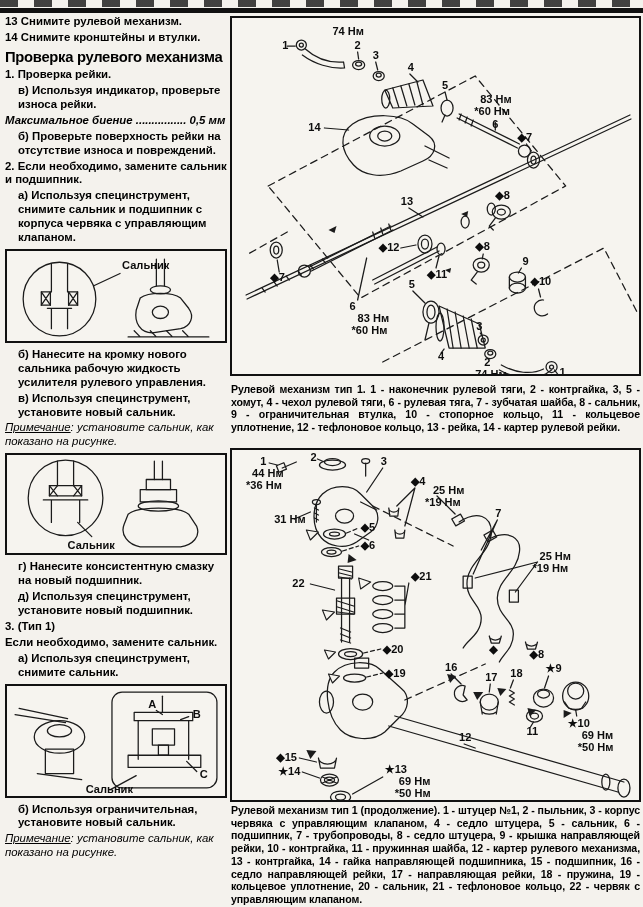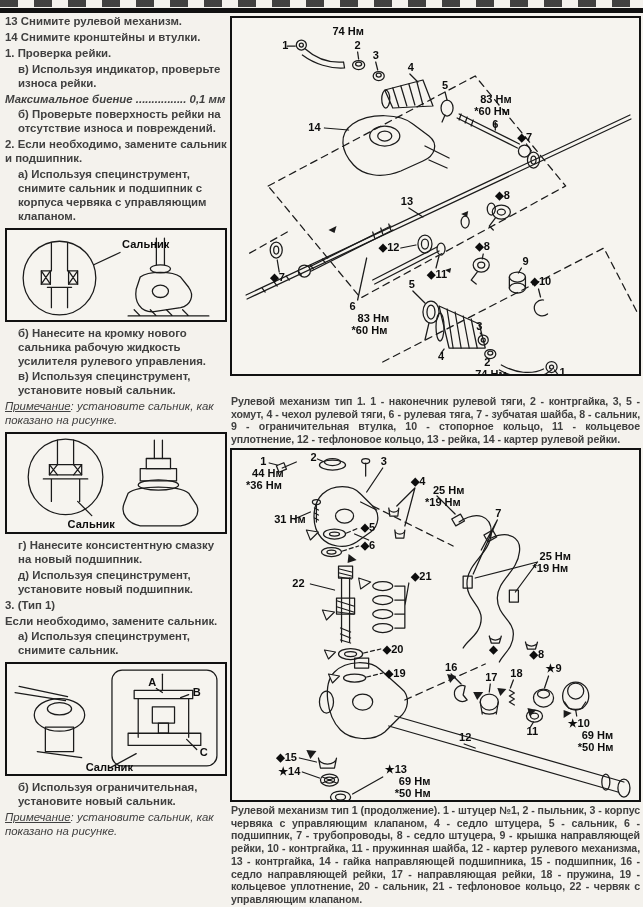--- a/index.html
+++ b/index.html
@@ -3,7 +3,7 @@
 <meta charset="utf-8">
 <style>
   html,body{margin:0;padding:0;background:#888;}
-  .page{position:relative;width:643px;height:907px;background:#f4f2ed;color:#404040;
+  .page{position:relative;width:643px;height:907px;background:#f4f2ed;color:#000000;
         font-family:"Liberation Sans",sans-serif;overflow:hidden;margin:0 auto;}
   .topmarks{position:absolute;top:0;left:0;width:643px;height:7px;
         background:repeating-linear-gradient(90deg,#151515 0 18px,transparent 18px 34px);opacity:.8;}

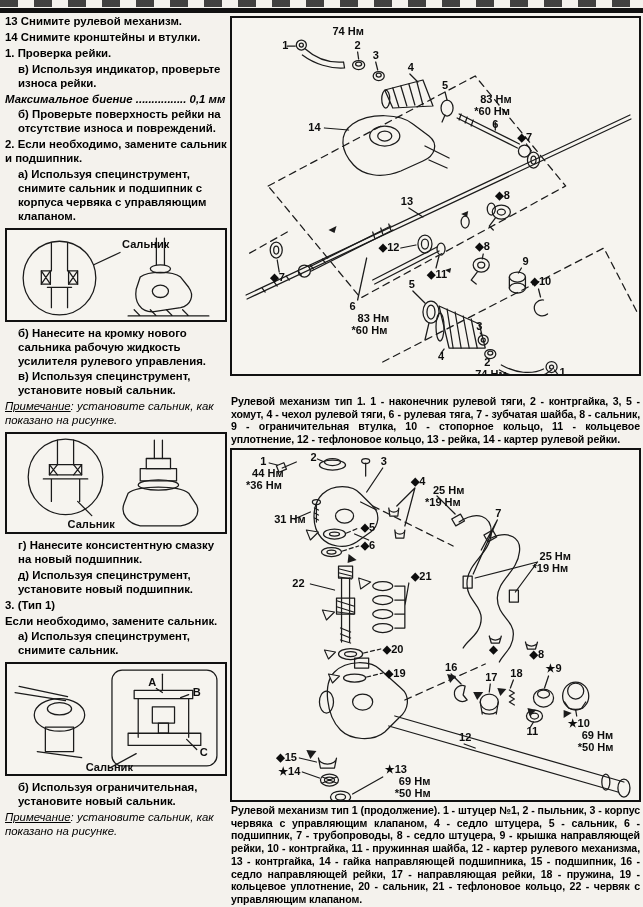--- a/index.html
+++ b/index.html
@@ -50,6 +50,7 @@
   <div class="leftcol">
       <p class="b">13 Снимите рулевой механизм.</p>
       <p class="b">14 Снимите кронштейны и втулки.</p>
+      <div class="heading">Проверка рулевого механизма</div>
       <p class="b">1. Проверка рейки.</p>
       <p class="b ind">в) Используя индикатор, проверьте износа рейки.</p>
       <p class="i">Максимальное биение ................ 0,1 мм</p>

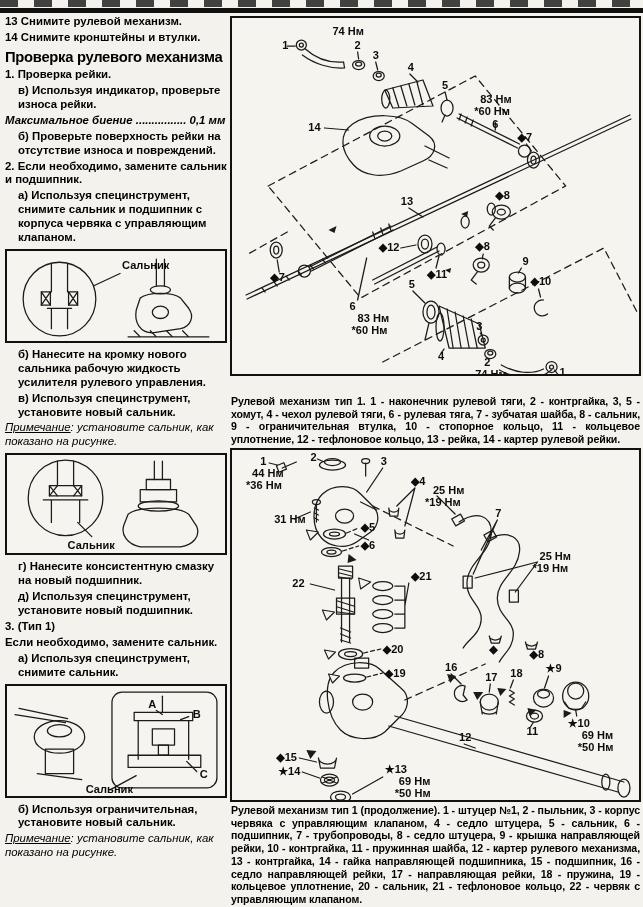--- a/index.html
+++ b/index.html
@@ -53,7 +53,7 @@
       <div class="heading">Проверка рулевого механизма</div>
       <p class="b">1. Проверка рейки.</p>
       <p class="b ind">в) Используя индикатор, проверьте износа рейки.</p>
-      <p class="i">Максимальное биение ................ 0,1 мм</p>
+      <p class="i">Максимальное биение ................ 0,5 мм</p>
       <p class="b ind">б) Проверьте поверхность рейки на отсутствие износа и повреждений.</p>
       <p class="b">2. Если необходимо, замените сальник и подшипник.</p>
       <p class="b ind">а) Используя специнструмент, снимите сальник и подшипник с корпуса червяка с управляющим клапаном.</p>

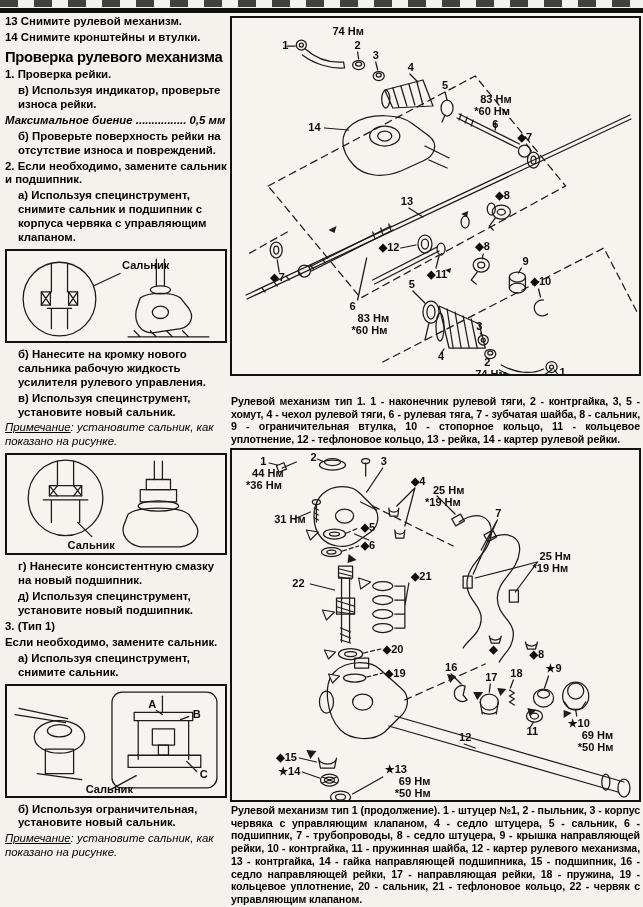--- a/index.html
+++ b/index.html
@@ -28,7 +28,7 @@
   .diagbox svg{display:block;width:100%;height:100%;}
   .caption{position:absolute;left:231px;width:409px;font-size:10.6px;font-weight:bold;
            line-height:1.2;text-align:justify;letter-spacing:-0.1px;}
-  #cap1{top:395px;}
+  #cap1{top:383px;}
   #cap2{top:804px;}
 
   

